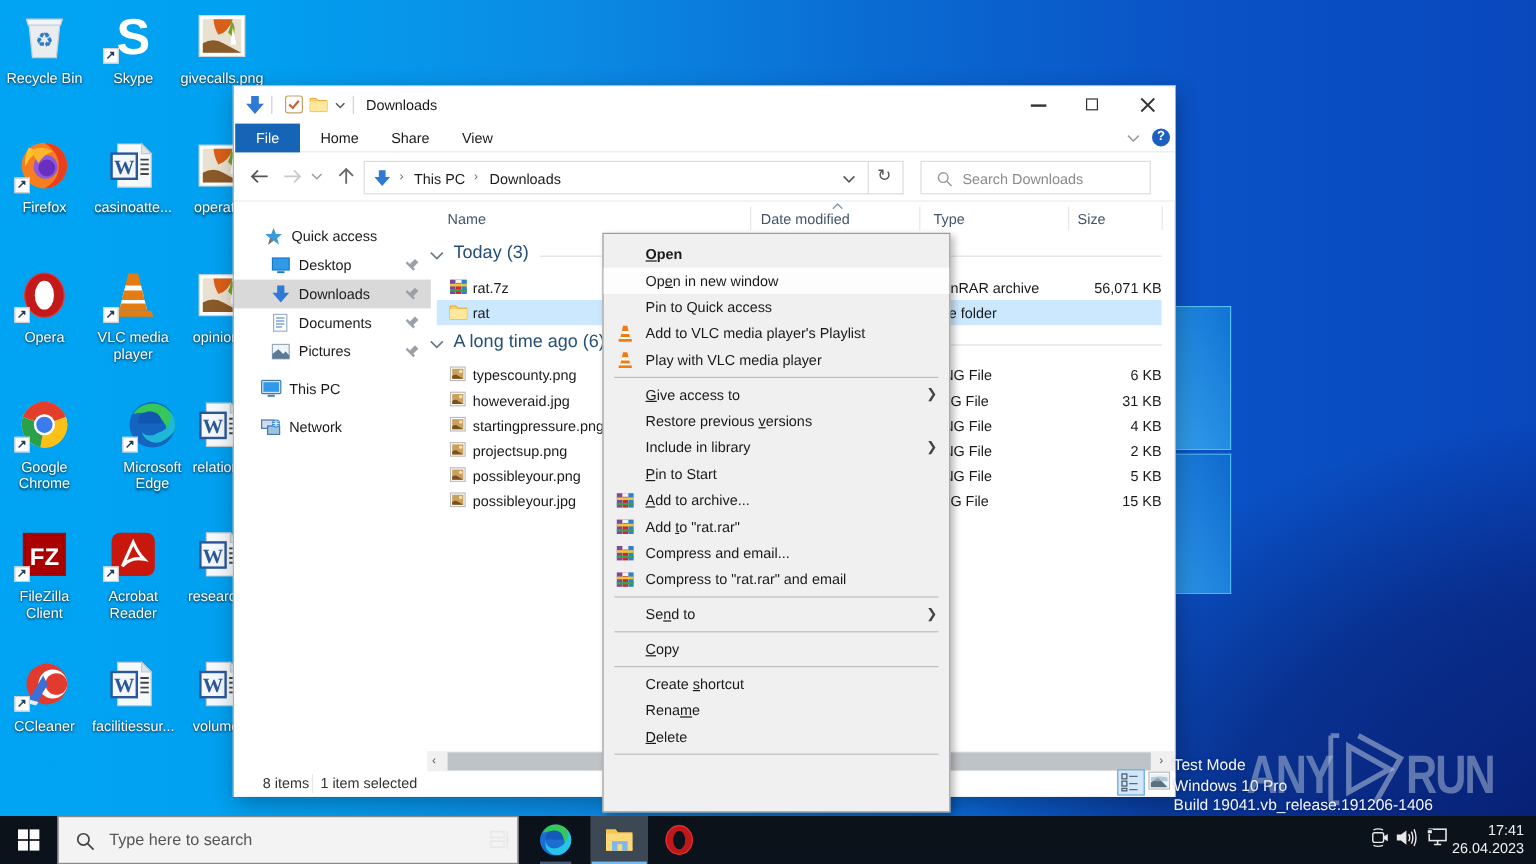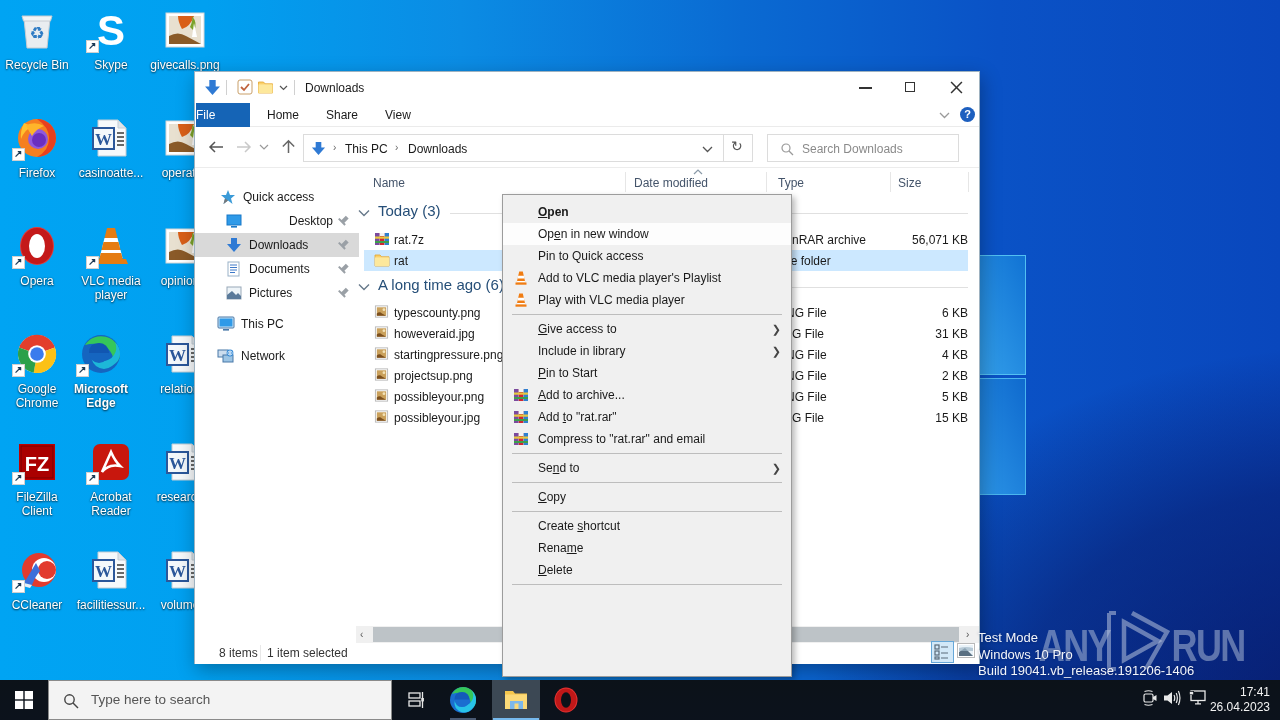--- a/index.html
+++ b/index.html
@@ -266,7 +266,7 @@
     </div>
 
     <div class="abs" style="left:0;top:31px;width:784px;height:24px;background:#fff;border-bottom:1px solid #ebebeb;">
-      <div class="abs" style="left:1px;top:0;width:54px;height:24px;background:#1564b6;color:#fff;font-size:12px;text-align:left;line-height:24px;">File</div>
+      <div class="abs" style="left:1px;top:0;width:54px;height:24px;background:#1564b6;color:#fff;font-size:12px;text-align:center;line-height:24px;">File</div>
       <div class="abs wtxt" style="left:72px;top:5px;">Home</div>
       <div class="abs wtxt" style="left:131px;top:5px;">Share</div>
       <div class="abs wtxt" style="left:190px;top:5px;">View</div>

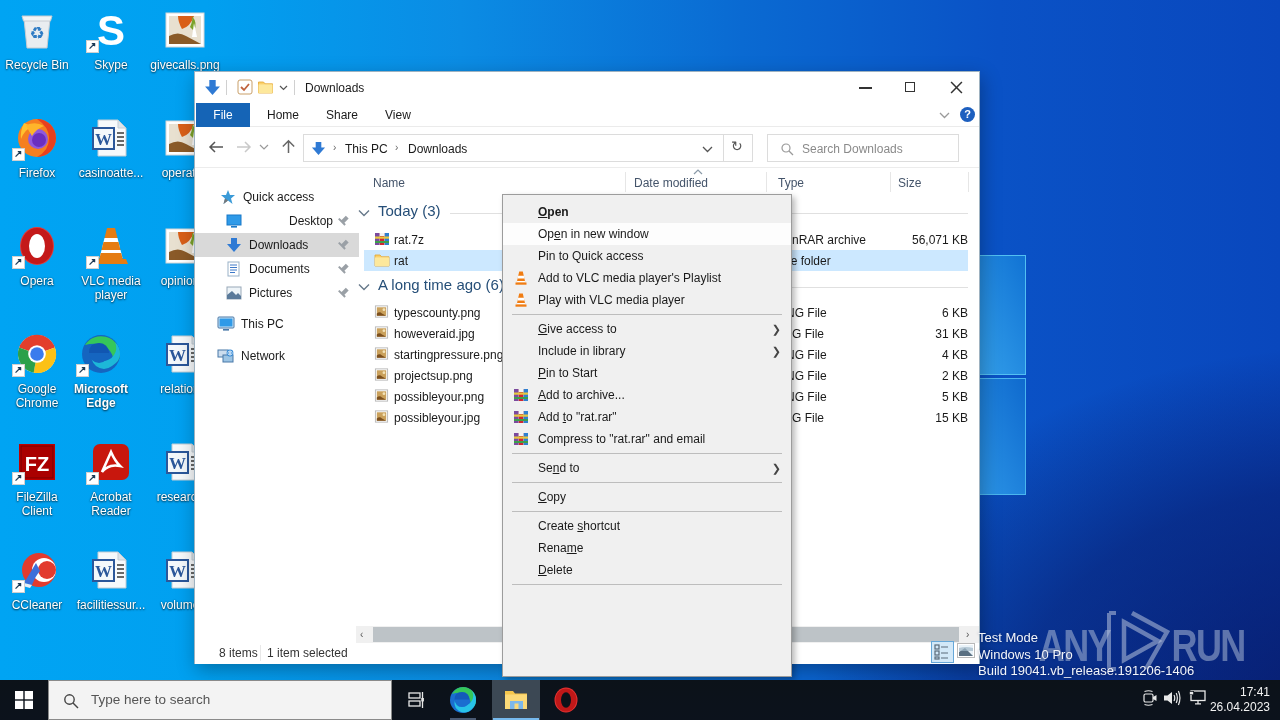--- a/index.html
+++ b/index.html
@@ -403,7 +403,7 @@
         <rect x="1" y="1" width="14" height="10" fill="#2f9ae8" stroke="#1878c8"></rect>
         <rect x="5" y="12" width="6" height="1.6" fill="#1878c8"></rect>
       </svg>
-      <div class="abs" style="left:54px;top:45px;margin-left:40px;">Desktop</div>
+      <div class="abs" style="left:54px;top:45px;">Desktop</div>
       <svg class="abs" style="left:142px;top:45px;" width="13" height="13" viewBox="0 0 13 13">
         <path d="M5 1 L9 1 L9 7 L11 7 L11 9 L2 9 L2 7 L5 7Z" fill="#9aa0a6" transform="rotate(45 6 6)"></path>
       </svg>

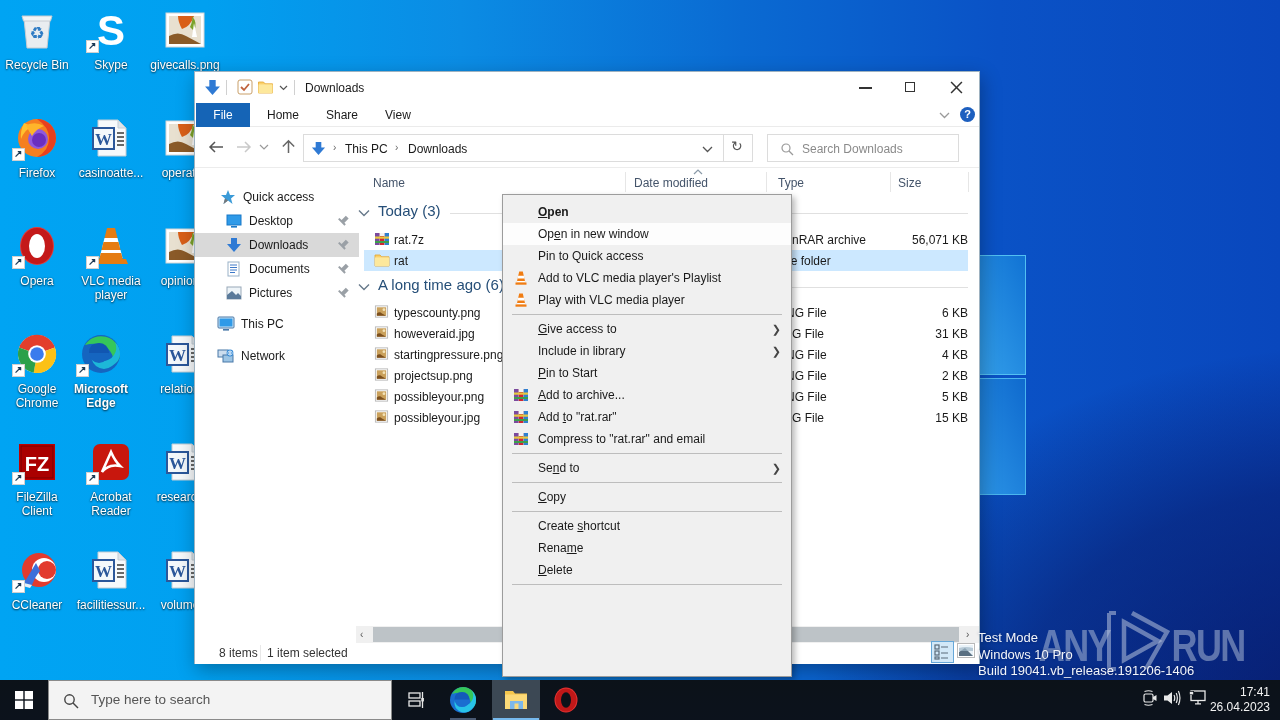--- a/index.html
+++ b/index.html
@@ -503,6 +503,7 @@
         </svg>Play with VLC media player</div>
     <div class="msep"></div>
     <div class="mi"><u>G</u>ive access to<span class="arr">❯</span></div>
+    <div class="mi">Restore previous <u>v</u>ersions</div>
     <div class="mi">Include in library<span class="arr">❯</span></div>
     <div class="mi"><u>P</u>in to Start</div>
     <div class="mi"><svg class="mic">

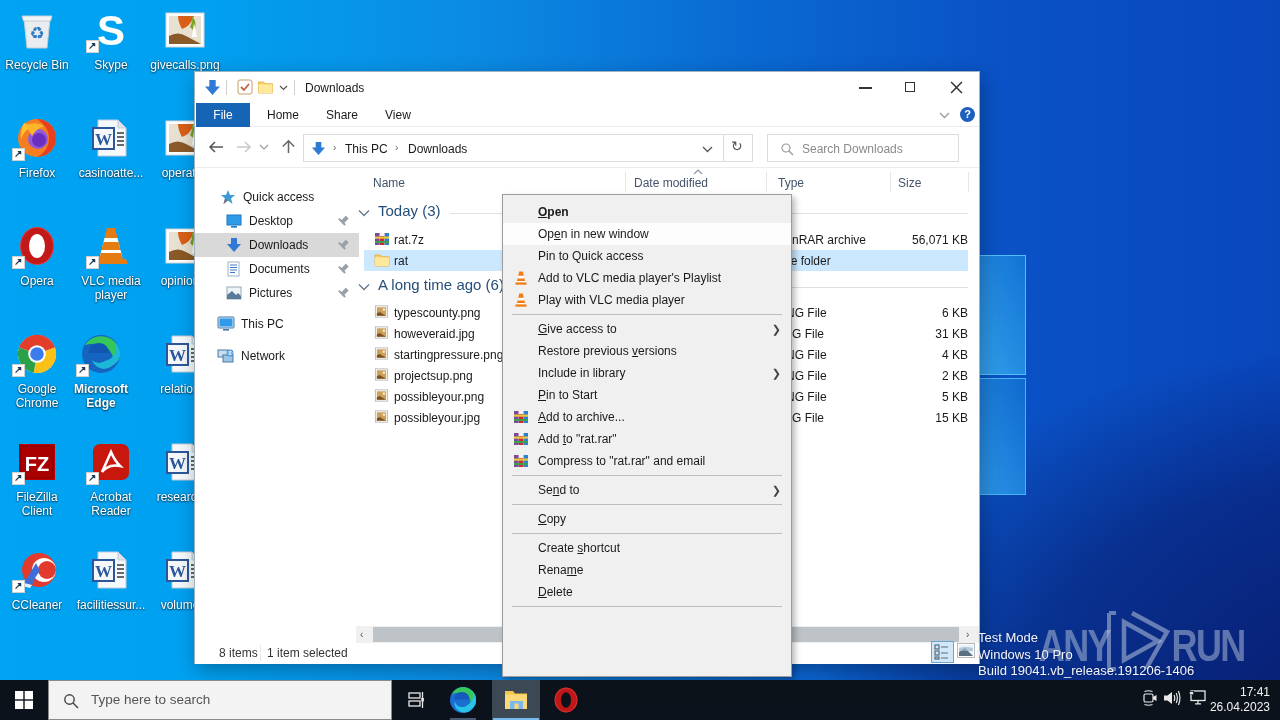--- a/index.html
+++ b/index.html
@@ -178,7 +178,7 @@
       </svg><span class="short"></span></div>
       <div class="lbl">VLC media<br>player</div>
     </div>
-    <div class="dico" style="left:64px;top:333px;font-weight:bold;">
+    <div class="dico" style="left:90px;top:333px;">
       <div class="ic"><svg width="42" height="42" viewBox="0 0 42 42">
         <circle cx="21" cy="21" r="19" fill="#1565c0"></circle>
         <path d="M5 12 A19 19 0 0 1 40 21 Q40 30 30 32 Q36 26 30 18 Q22 8 5 12Z" fill="#35c75a"></path>

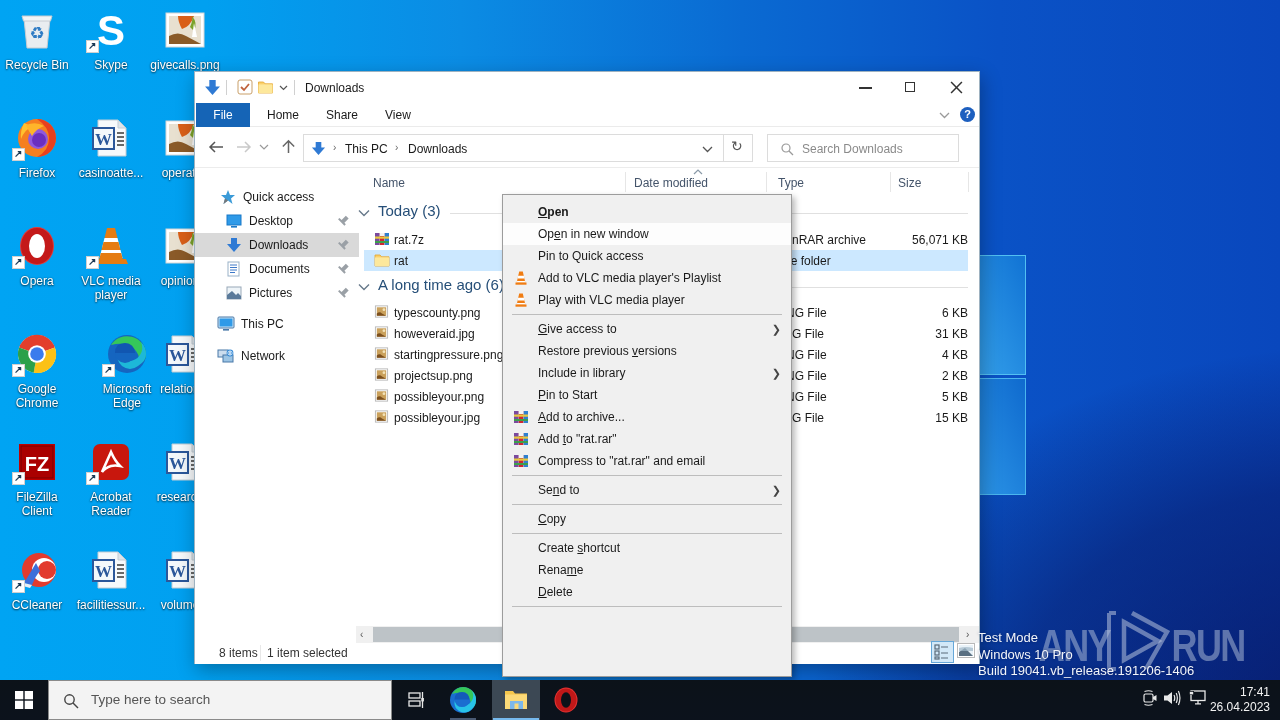--- a/index.html
+++ b/index.html
@@ -514,6 +514,9 @@
         </svg>Add <u>t</u>o "rat.rar"</div>
     <div class="mi"><svg class="mic">
           <use href="#i-winrar"></use>
+        </svg>Compress and email...</div>
+    <div class="mi"><svg class="mic">
+          <use href="#i-winrar"></use>
         </svg>Compress to "rat.rar" and email</div>
     <div class="msep"></div>
     <div class="mi">Se<u>n</u>d to<span class="arr">❯</span></div>

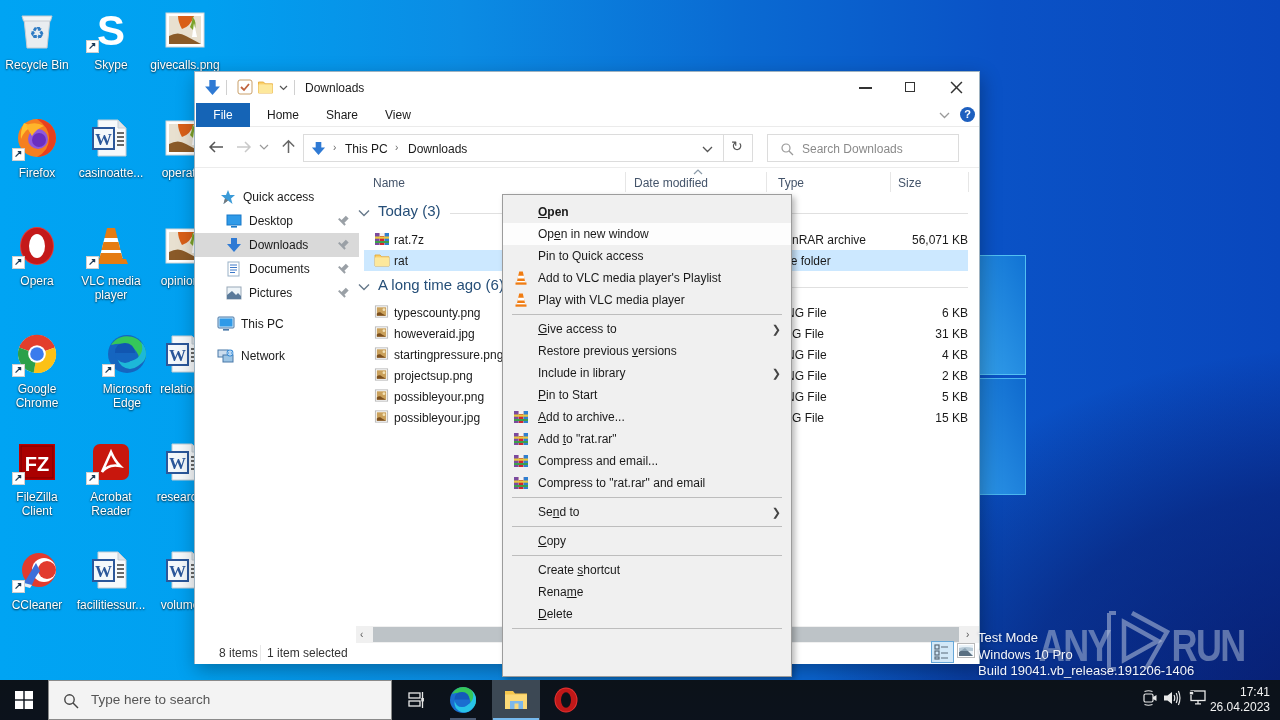--- a/index.html
+++ b/index.html
@@ -535,7 +535,7 @@
       <rect x="0" y="9.7" width="8.3" height="8.3" fill="#fff"></rect>
       <rect x="9.7" y="9.7" width="8.3" height="8.3" fill="#fff"></rect>
     </svg>
-    <div class="abs" style="left:48px;top:0;width:344px;height:40px;background:#f3f3f3;border:1px solid #8a8a8a;">
+    <div class="abs" style="left:48px;top:0;width:384px;height:40px;background:#f3f3f3;border:1px solid #8a8a8a;">
       <svg class="abs" style="left:14px;top:12px;" width="16" height="16" viewBox="0 0 16 16">
         <circle cx="6.5" cy="6.5" r="4.7" fill="none" stroke="#444" stroke-width="1.4"></circle>
         <path d="M10 10 L15 15" stroke="#444" stroke-width="1.4"></path>

